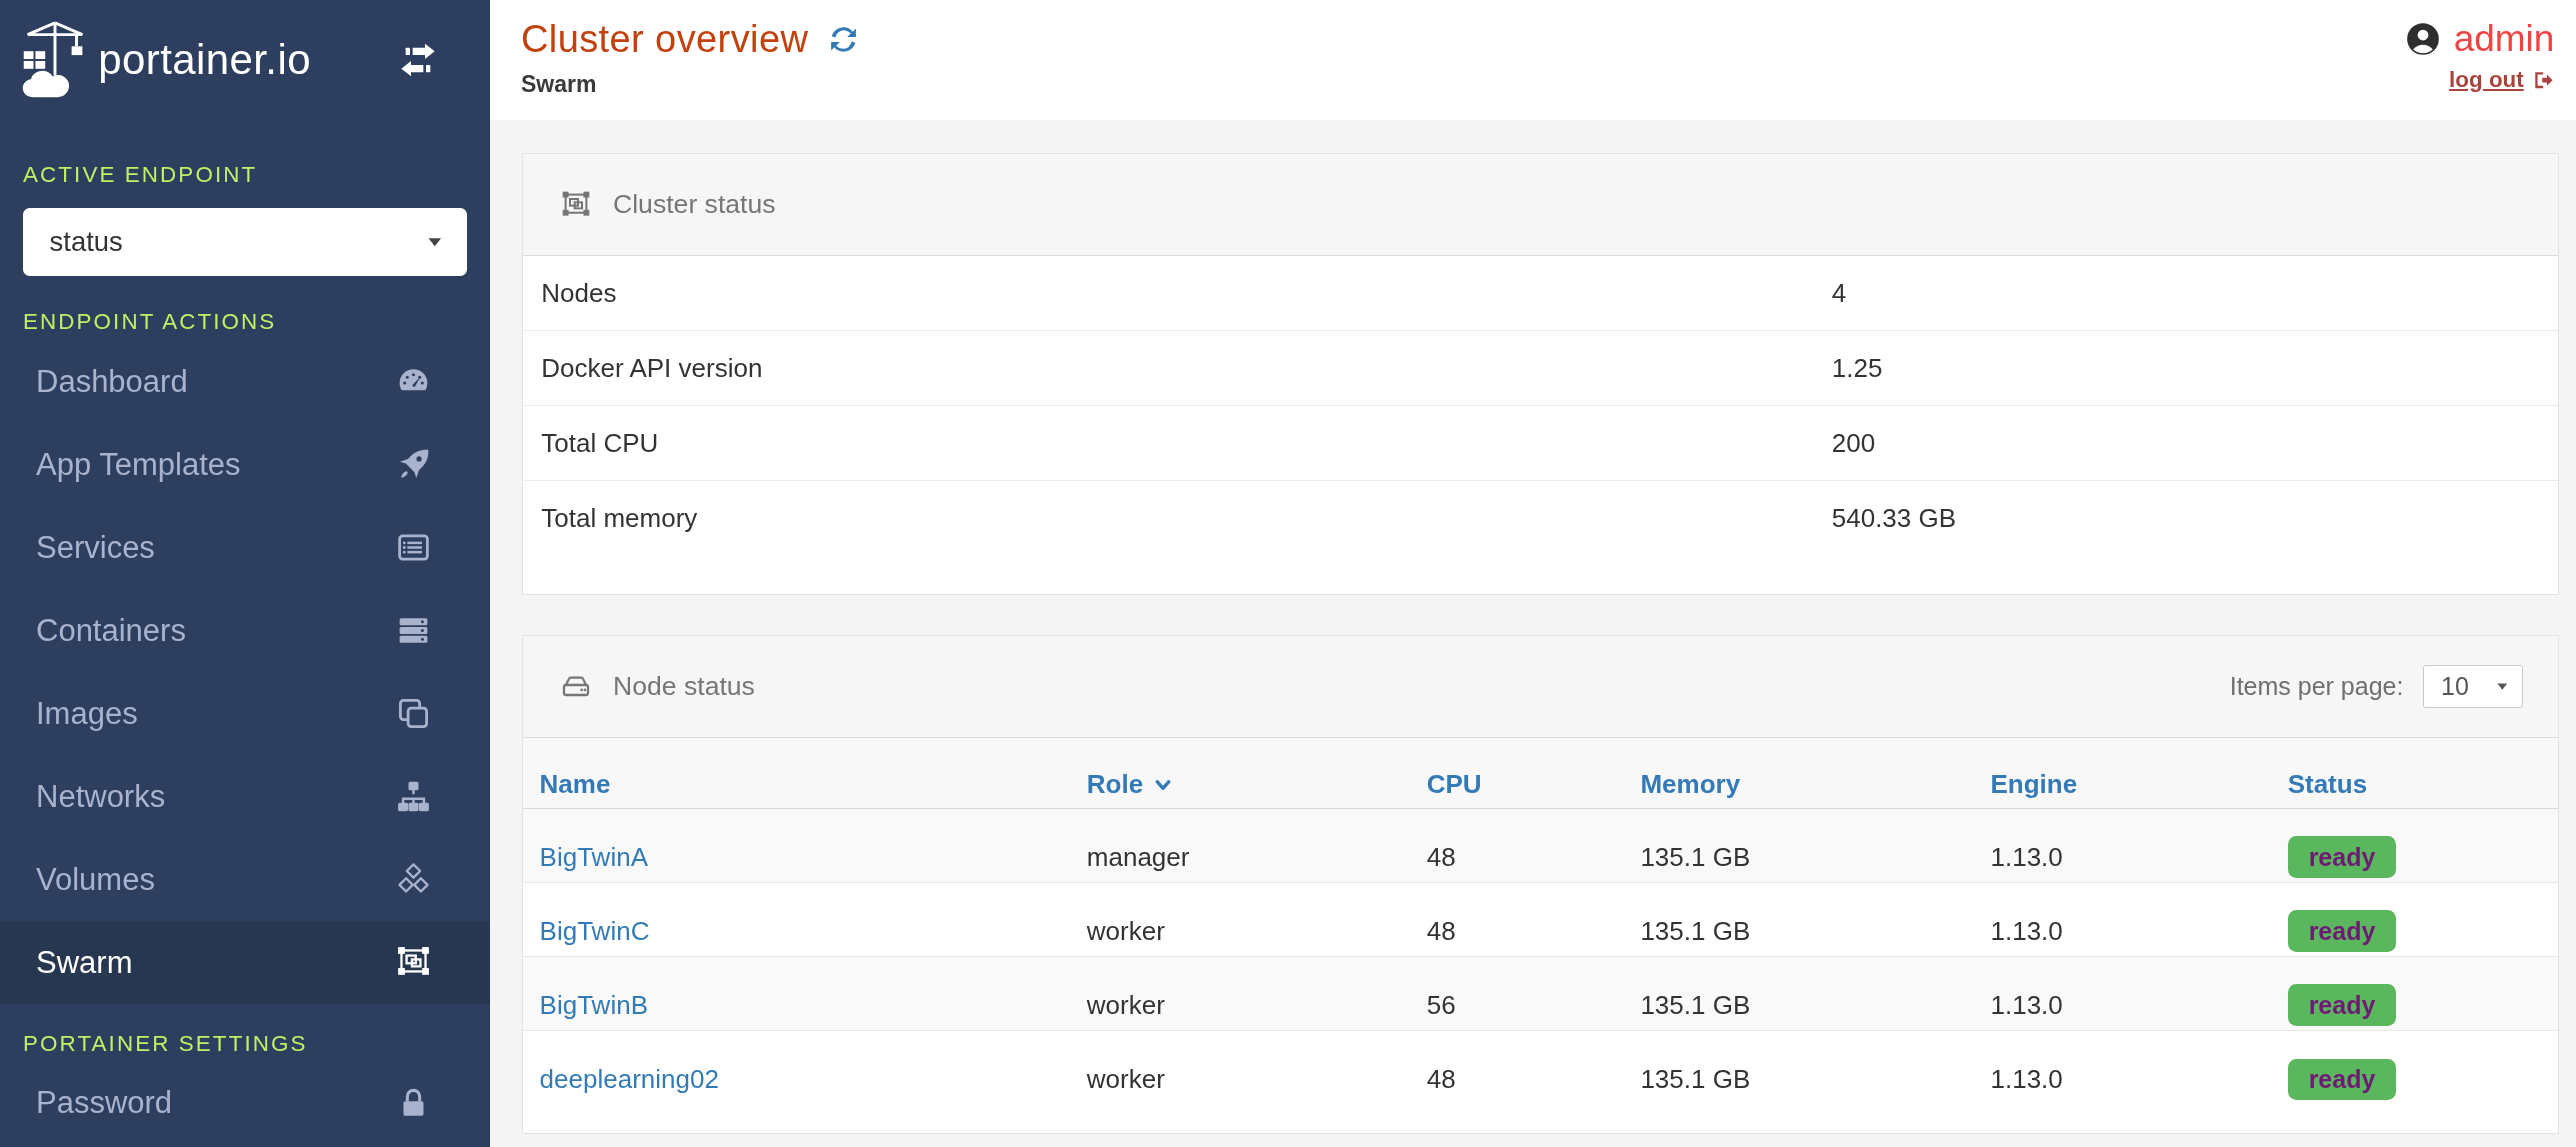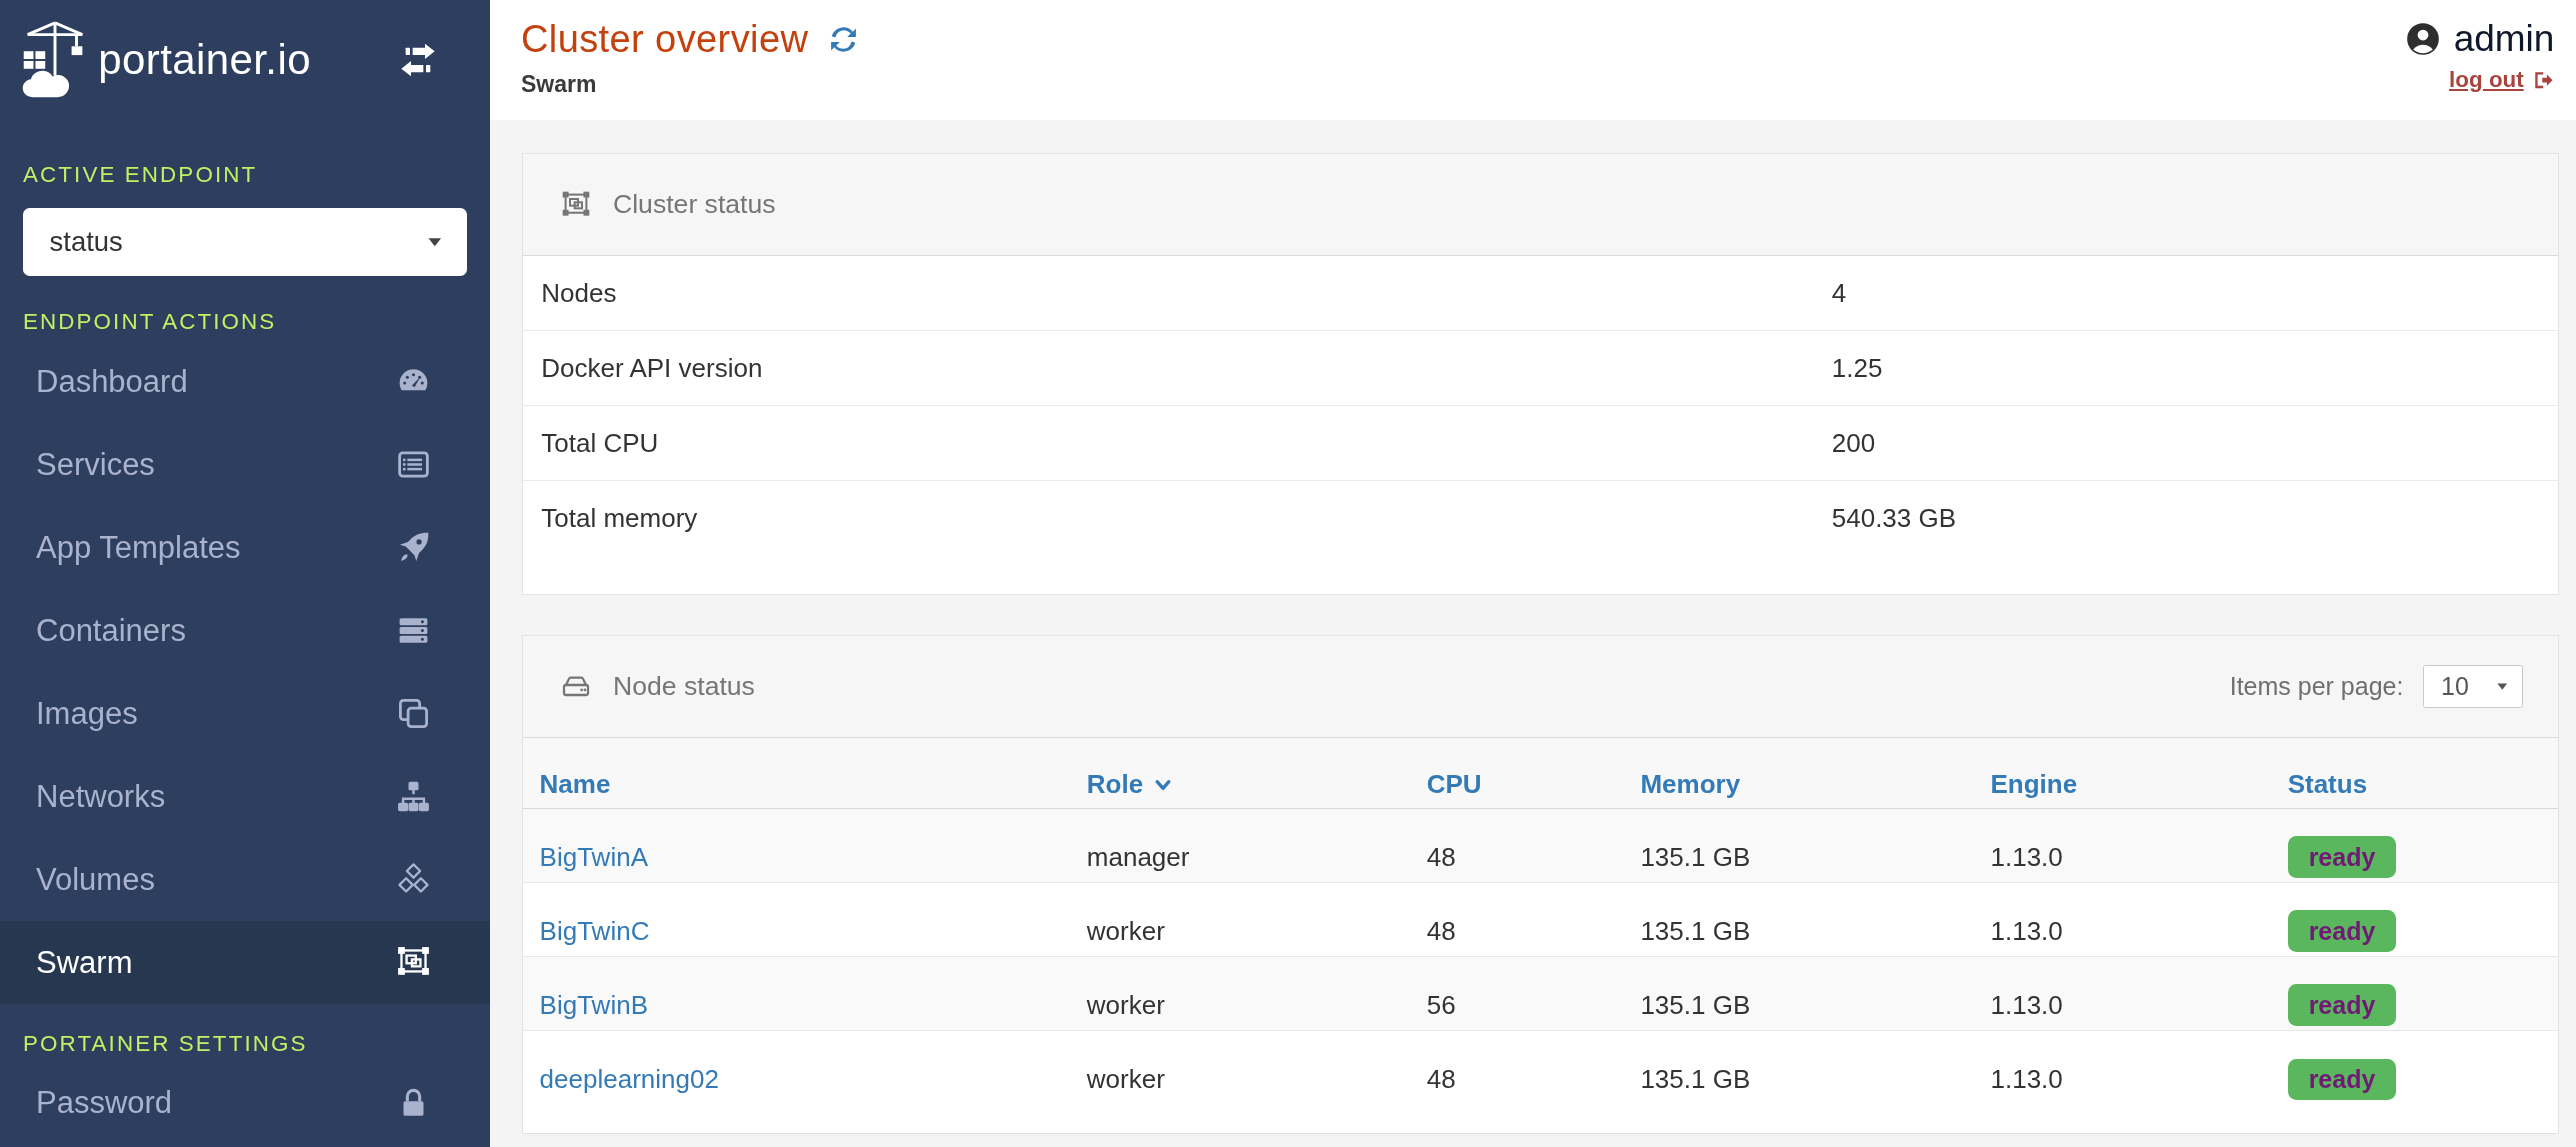--- a/index.html
+++ b/index.html
@@ -54,7 +54,7 @@
   .user-block { text-align: right; }
   .user-line { display: flex; align-items: center; gap: 11.6px; justify-content: flex-end; }
   .user-line svg { width: 38px; height: 38px; color: #2e2e2e; display: block; }
-  .user-name { font-size: 37px; font-weight: 500; color: #0f172a; }
+  .user-name { font-size: 37px; font-weight: 500; color: #ef4444; }
   .logout-line { margin-top: 6.6px; display: flex; align-items: center; gap: 8.3px; justify-content: flex-end; color: var(--logout-red, #a8433d); font-size: 22.4px; cursor: pointer; }
   .logout-line .lbl { text-decoration: underline; font-weight: 600; }
   .logout-line svg { width: 22.4px; height: 22.4px; display: block; }

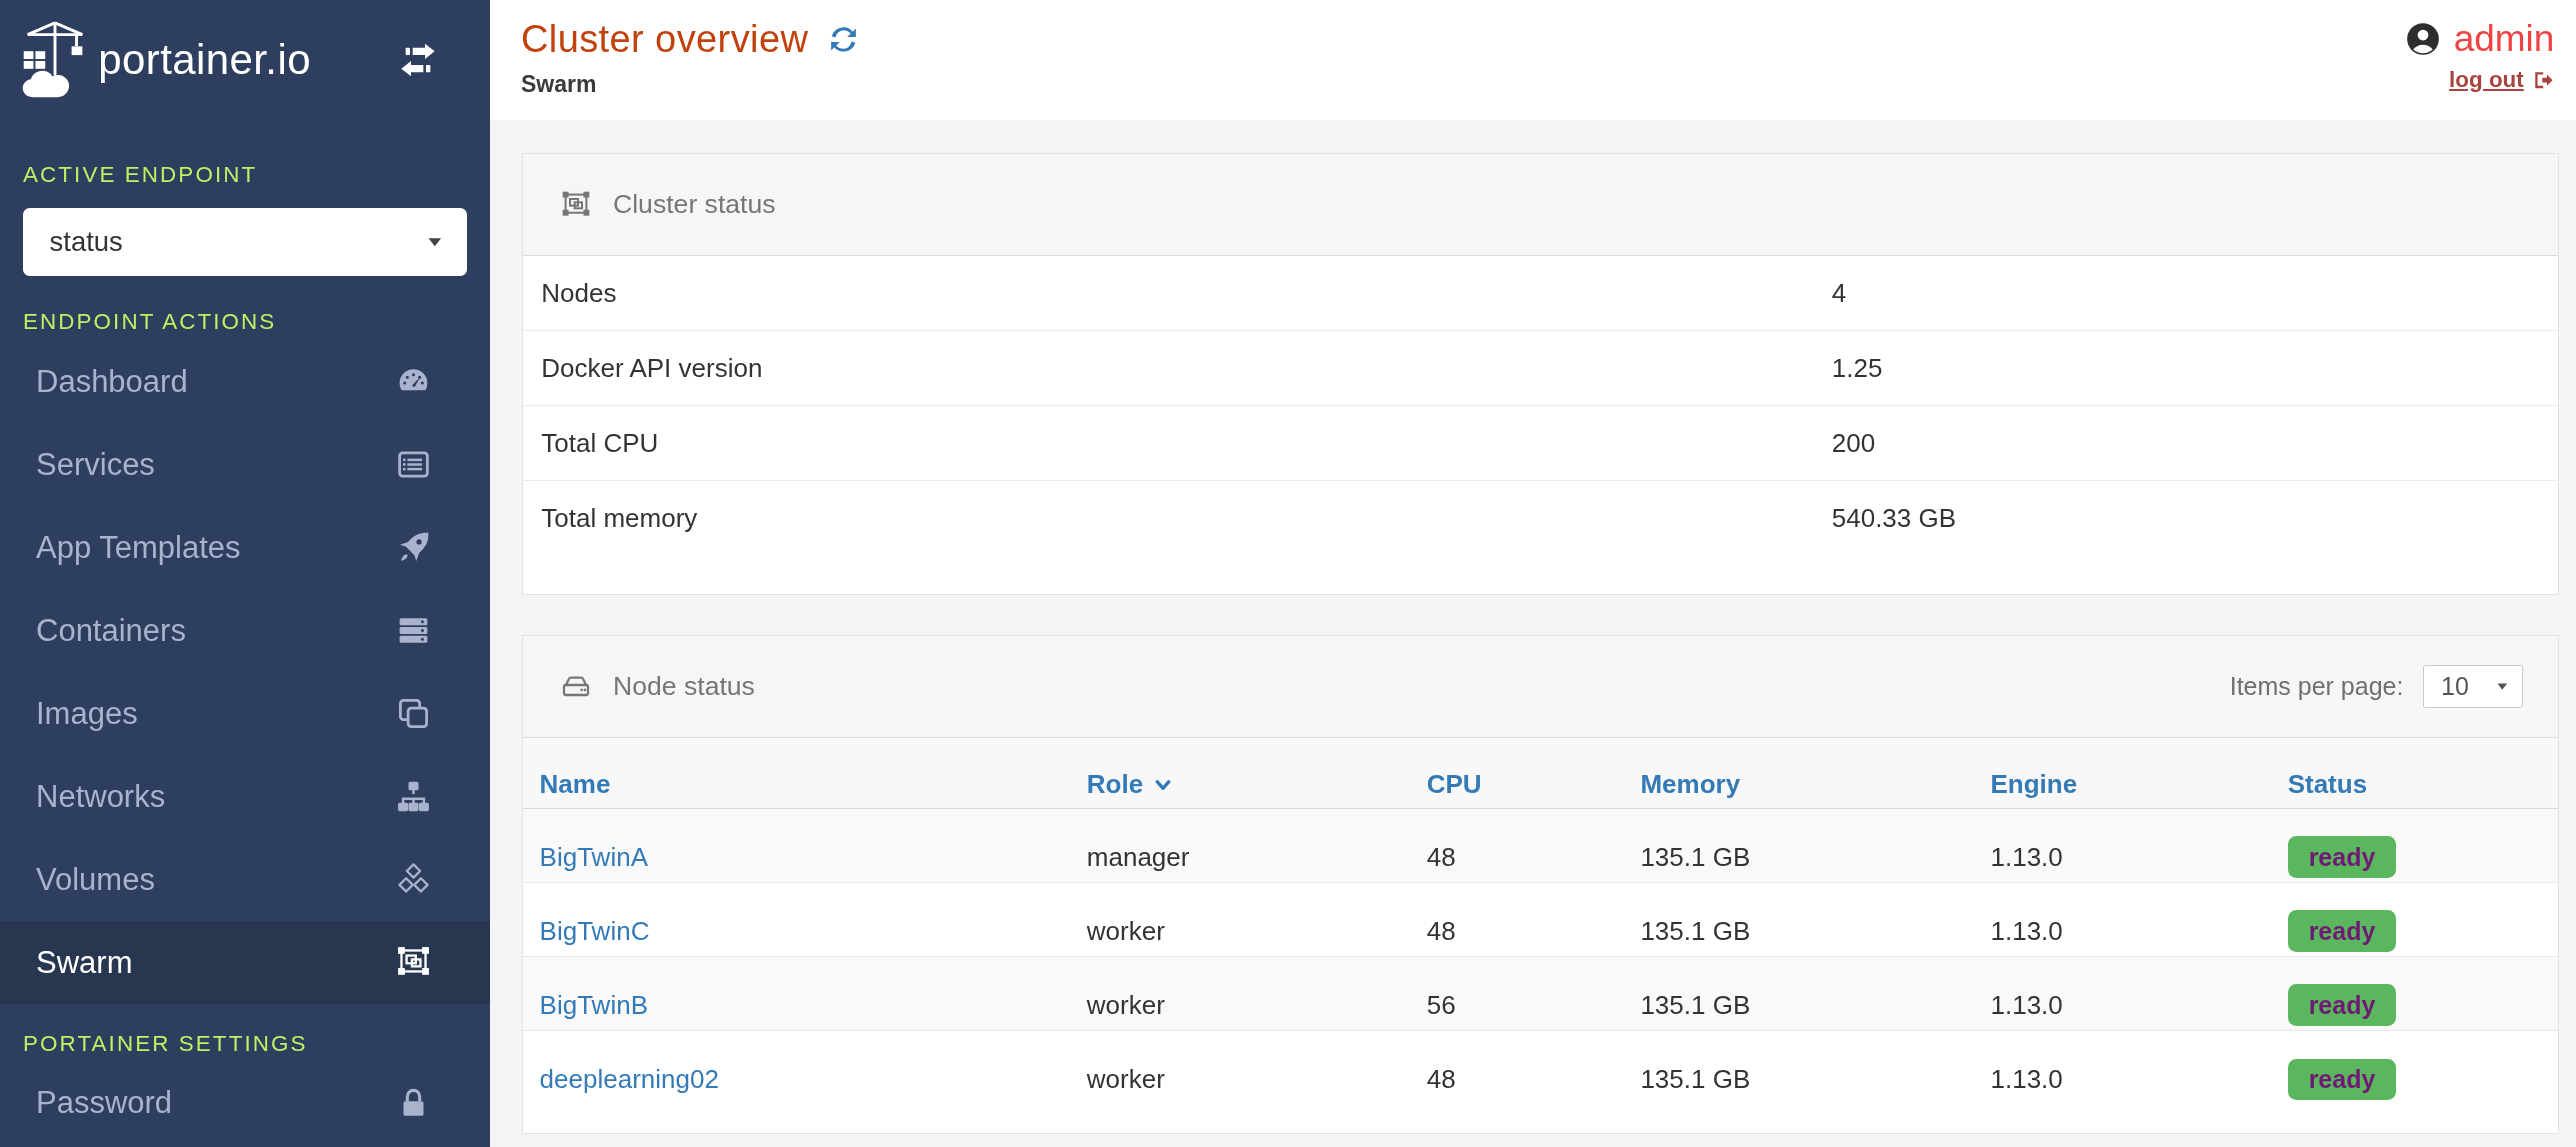--- a/index.html
+++ b/index.html
@@ -173,6 +173,16 @@
         </span>
       </div>
       <div class="menu-item">
+        <span class="mi-label">App Templates</span>
+        <span class="mi-icon">
+          <svg viewBox="0 0 24 24" fill="currentColor">
+            <path d="M21.6 2.4c-4.6-.3-8.4 1.2-11 3.8L8.4 8.4l-5.2 1.8 3.8 1.2 5.6 5.6 1.2 3.8 1.8-5.2 2.2-2.2c2.6-2.6 4.1-6.4 3.8-11z"></path>
+            <circle cx="15.6" cy="8.4" r="1.7" fill="var(--sidebar-bg, #2e3e5e)"></circle>
+            <path d="M7.6 16.4c-1.6.1-3.1 1.7-3.6 4.2 2.5-.5 4.1-2 4.2-3.6z"></path>
+          </svg>
+        </span>
+      </div>
+      <div class="menu-item">
         <span class="mi-label">Services</span>
         <span class="mi-icon">
           <svg viewBox="0 0 24 24" fill="none" stroke="currentColor" stroke-width="1.8">
@@ -187,16 +197,6 @@
               <circle cx="6" cy="12" r=".9"></circle>
               <circle cx="6" cy="15" r=".9"></circle>
             </g>
-          </svg>
-        </span>
-      </div>
-      <div class="menu-item">
-        <span class="mi-label">App Templates</span>
-        <span class="mi-icon">
-          <svg viewBox="0 0 24 24" fill="currentColor">
-            <path d="M21.6 2.4c-4.6-.3-8.4 1.2-11 3.8L8.4 8.4l-5.2 1.8 3.8 1.2 5.6 5.6 1.2 3.8 1.8-5.2 2.2-2.2c2.6-2.6 4.1-6.4 3.8-11z"></path>
-            <circle cx="15.6" cy="8.4" r="1.7" fill="var(--sidebar-bg, #2e3e5e)"></circle>
-            <path d="M7.6 16.4c-1.6.1-3.1 1.7-3.6 4.2 2.5-.5 4.1-2 4.2-3.6z"></path>
           </svg>
         </span>
       </div>

